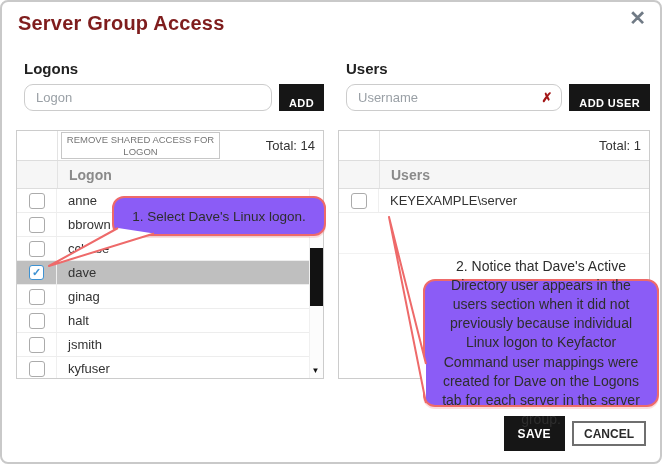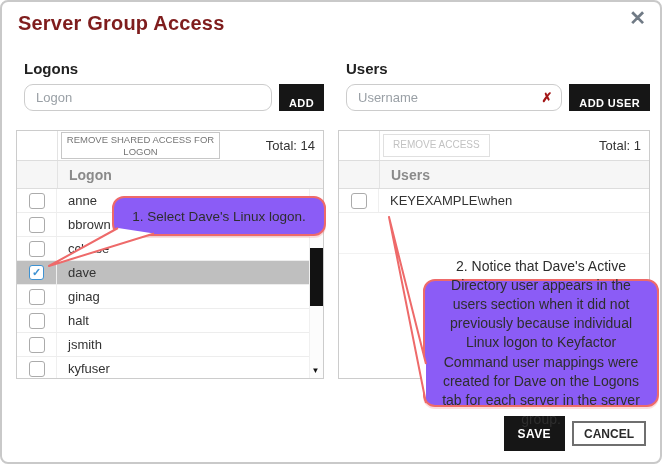--- a/index.html
+++ b/index.html
@@ -153,7 +153,6 @@
     <div class="tbl">
       <div class="tbl-toolbar">
         <div class="tb-spacer"></div>
-        <button class="remove-btn disabled">REMOVE ACCESS</button>
         <div class="tb-total">Total: 1</div>
       </div>
       <div class="tbl-header">

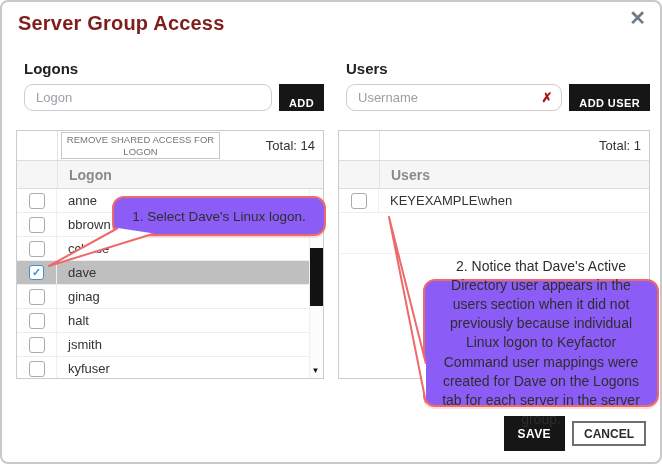--- a/index.html
+++ b/index.html
@@ -165,7 +165,7 @@
               <div class="cb-cell">
                 <span class="cb"></span>
               </div>
-              <span class="row-name">KEYEXAMPLE\when</span>
+              <span class="row-name">KEYEXAMPLE\server</span>
             </div>
           </div>
         <div class="empty-row"></div>

